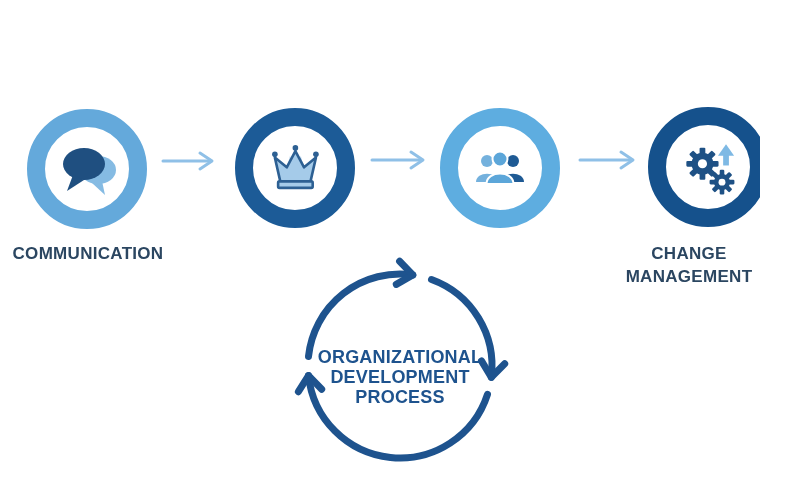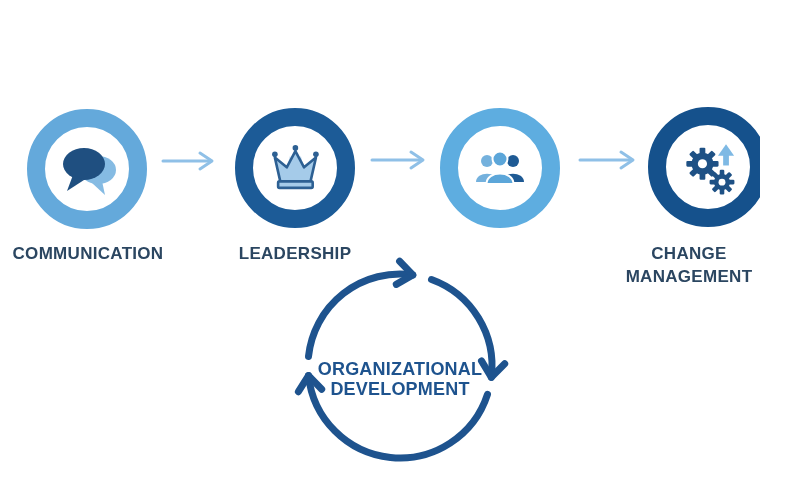--- a/index.html
+++ b/index.html
@@ -164,7 +164,6 @@
   </svg>
 
   <div class="node-label l1">COMMUNICATION</div>
-  <div class="node-label l2">LEADERSHIP</div>
   <div class="node-label l4">CHANGE MANAGEMENT</div>
 
   <div class="cycle-text">

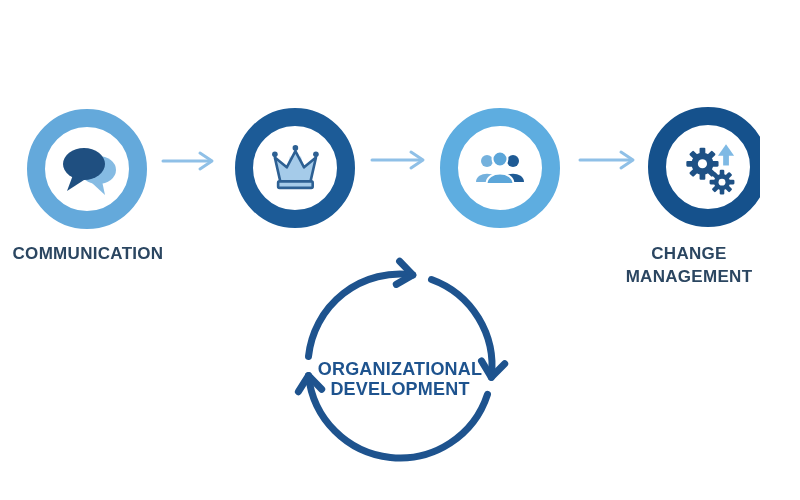--- a/index.html
+++ b/index.html
@@ -46,7 +46,6 @@
     line-height: 20px;
     letter-spacing: 0.2px;
     color: #1E538E;
-    margin-top: 12px;
   }
   .cycle-text span {
     display: block;

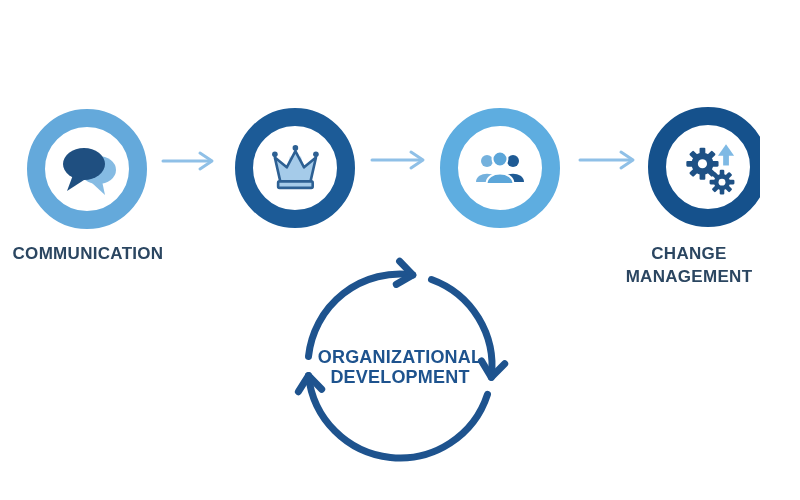--- a/index.html
+++ b/index.html
@@ -168,6 +168,7 @@
   <div class="cycle-text">
     <span>ORGANIZATIONAL</span>
     <span>DEVELOPMENT</span>
+    <span>PROCESS</span>
   </div>
 
 </div>

